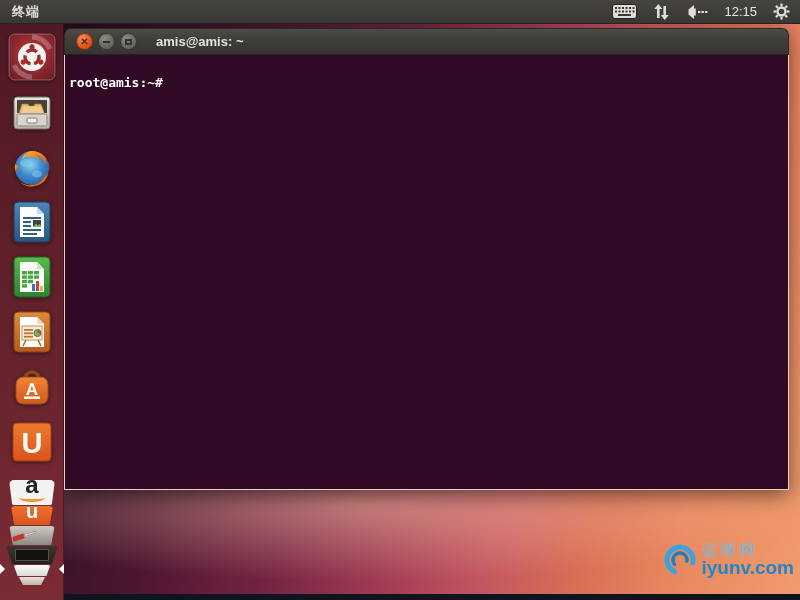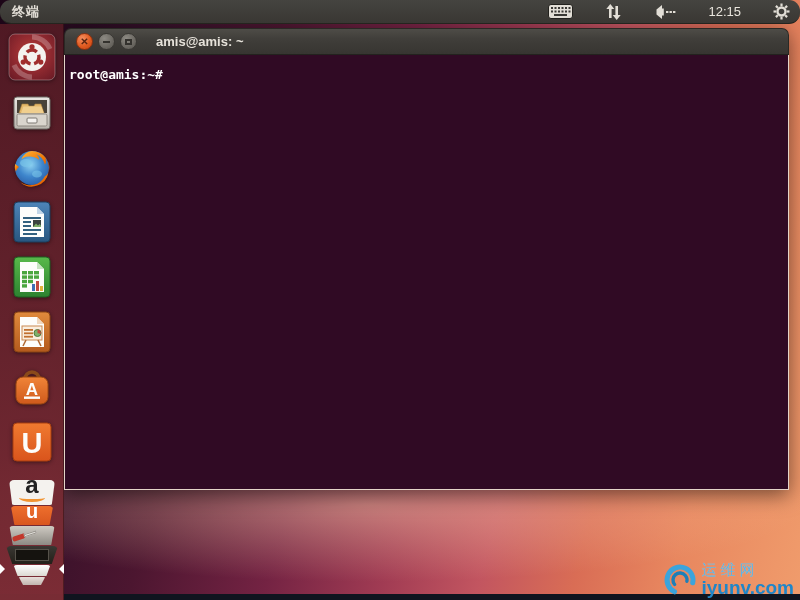--- a/index.html
+++ b/index.html
@@ -20,7 +20,7 @@
     position:absolute; top:0; left:0; right:0; height:24px;
     background:linear-gradient(#454440,#393733);
     border-bottom:1px solid #25241f;
-    display:flex; align-items:center; color:#e2ded6; z-index:30;border-radius:11px;
+    display:flex; align-items:center; color:#e2ded6; z-index:30;
   }
   .app-title { margin-left:12px; font-size:13px; font-weight:bold; letter-spacing:1px; }
   .tray { margin-left:auto; margin-right:10px; display:flex; align-items:center; gap:32px; }

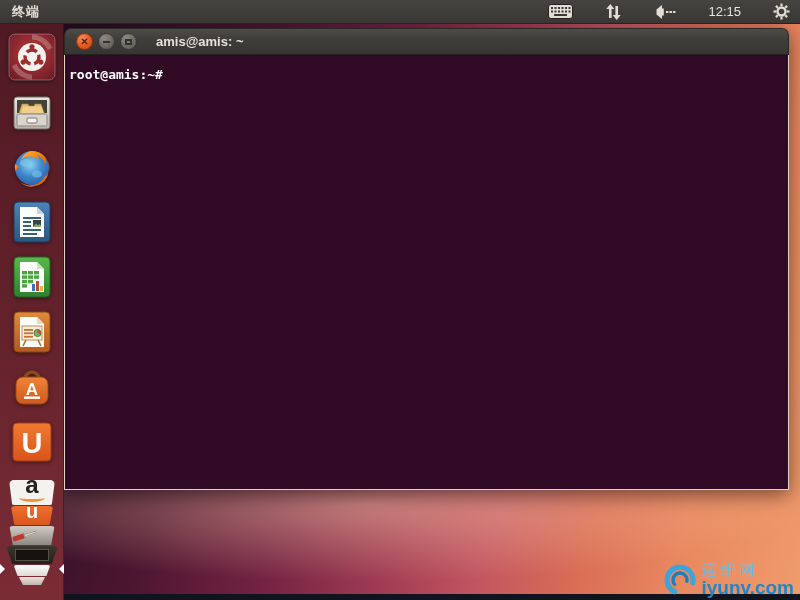--- a/index.html
+++ b/index.html
@@ -23,7 +23,7 @@
     display:flex; align-items:center; color:#e2ded6; z-index:30;
   }
   .app-title { margin-left:12px; font-size:13px; font-weight:bold; letter-spacing:1px; }
-  .tray { margin-left:auto; margin-right:10px; display:flex; align-items:center; gap:32px; }
+  .tray { margin-left:auto; margin-right:10px; display:flex; align-items:center; gap:16px; }
   .tray .clock { font-size:13px; color:#e9e5dd; }
   .tray svg { display:block; }
 

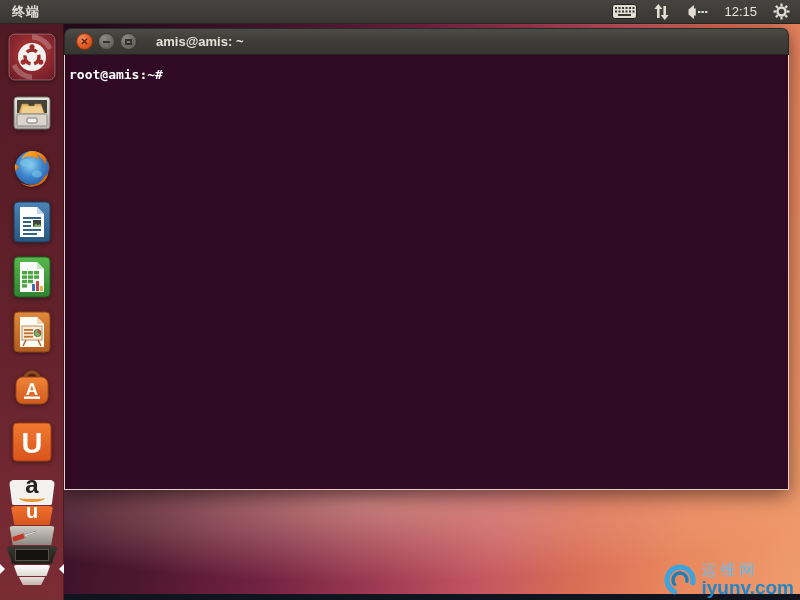--- a/index.html
+++ b/index.html
@@ -90,7 +90,7 @@
     position:absolute; left:0; right:0; top:27px; bottom:0;
     background:#300a24;
     border:1px solid #e4d4c8; border-top:none;
-    padding:12px 4px;
+    padding:20px 4px;
     font-family:"DejaVu Sans Mono", monospace;
     font-size:13px; font-weight:bold; color:#ffffff; white-space:pre;
     cursor:text;

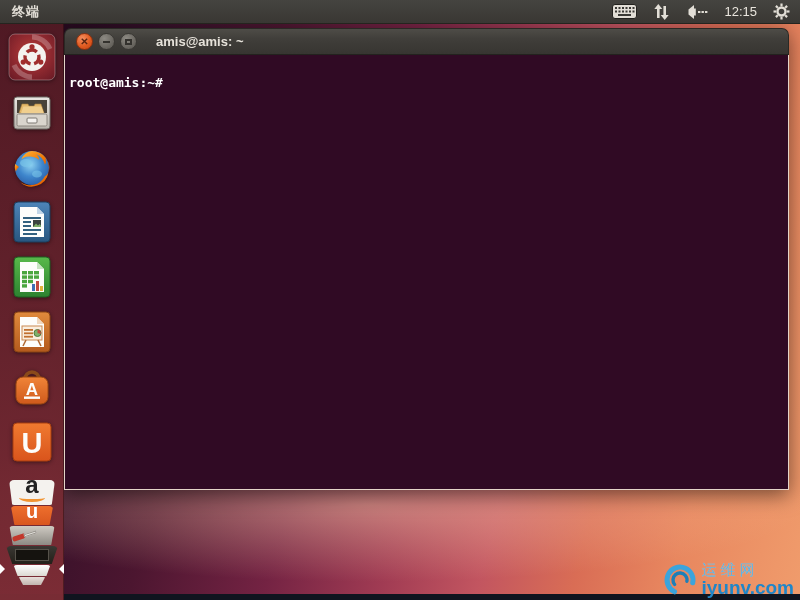--- a/index.html
+++ b/index.html
@@ -97,7 +97,7 @@
   }
 
   
-  .watermark { position:absolute; right:6px; bottom:0; display:flex; align-items:center; gap:4px; z-index:5; }
+  .watermark { position:absolute; right:6px; bottom:20px; display:flex; align-items:center; gap:4px; z-index:5; }
   .wm-texts { display:flex; flex-direction:column; align-items:flex-start; line-height:1.05; }
   .wm-name { font-size:15px; color:#5fb3e2; letter-spacing:4px; text-shadow:0 0 1px rgba(255,255,255,.4); }
   .wm-url  { font-size:19px; font-weight:bold; color:#1f86c9;text-align:right; }

